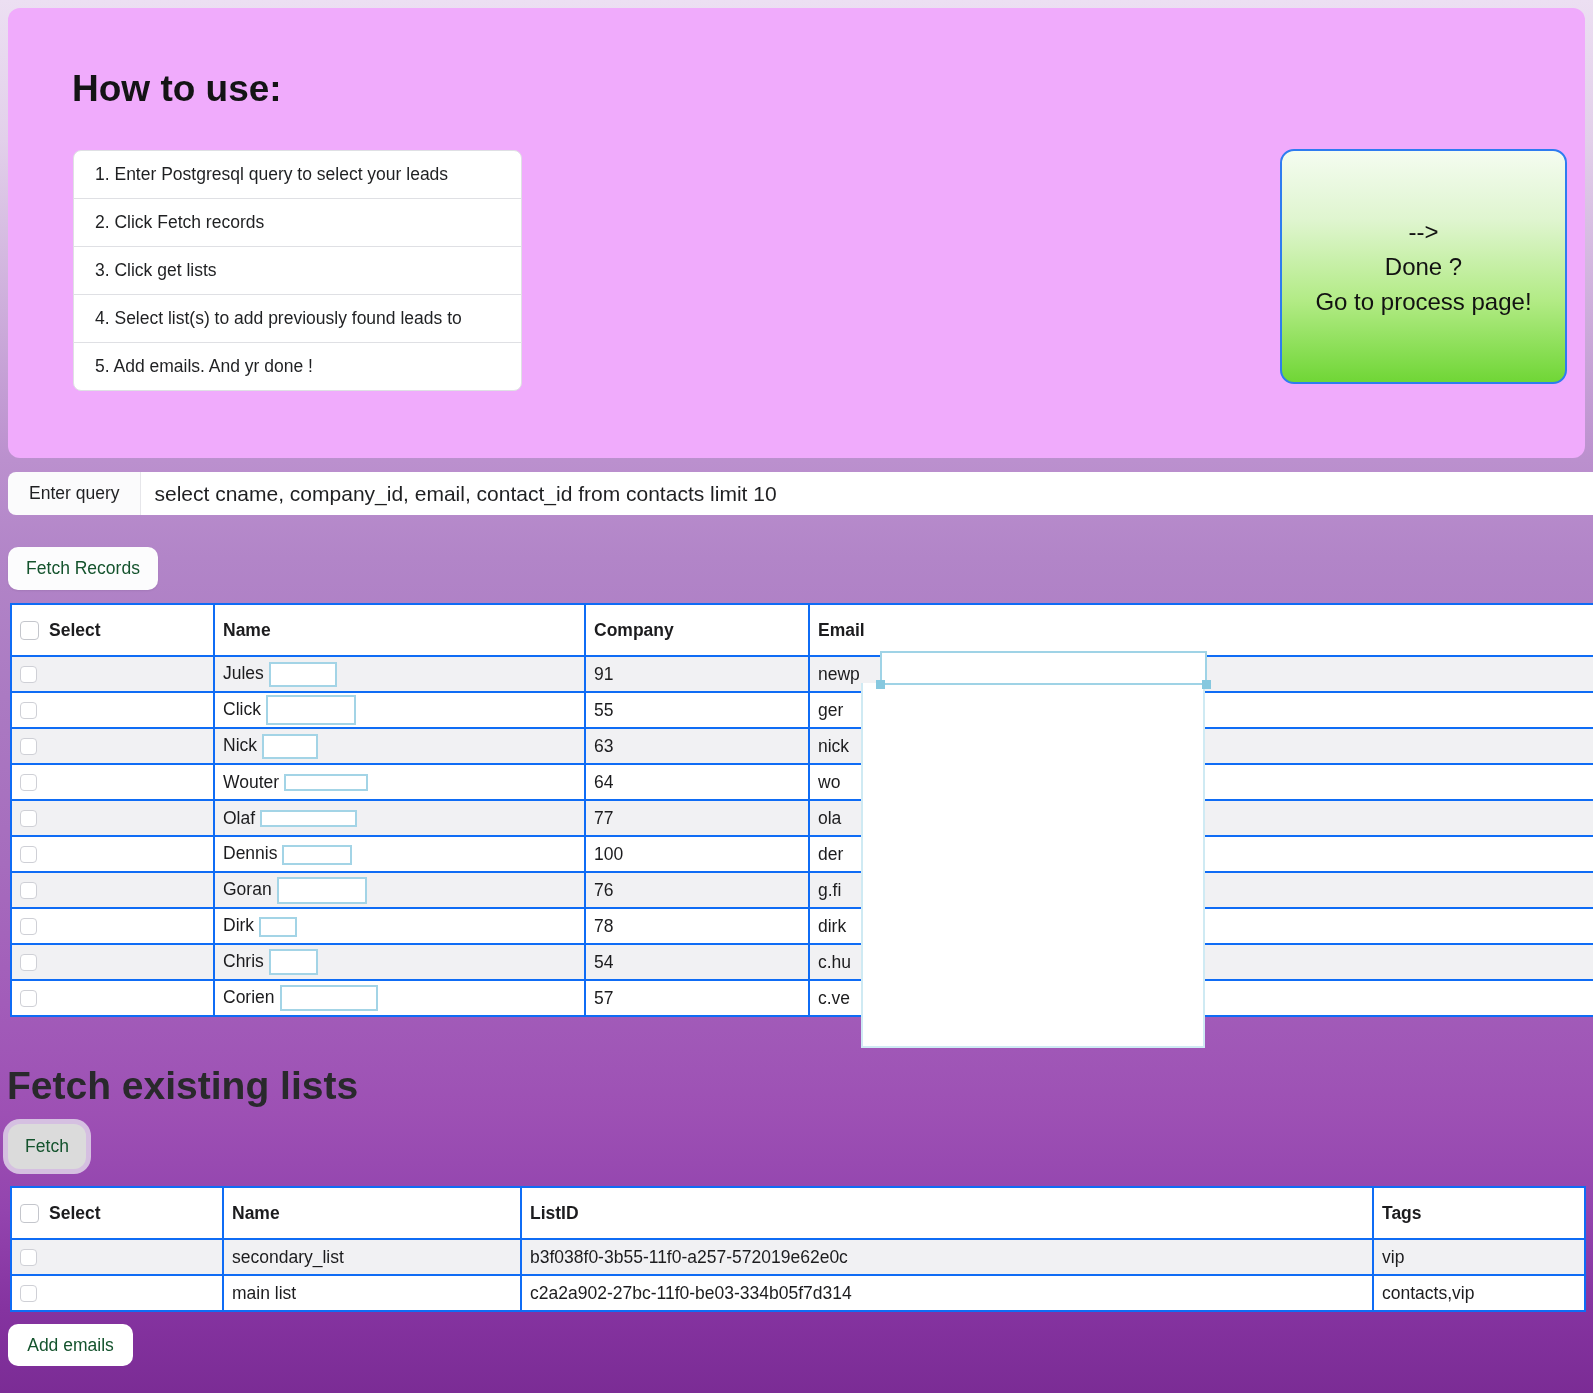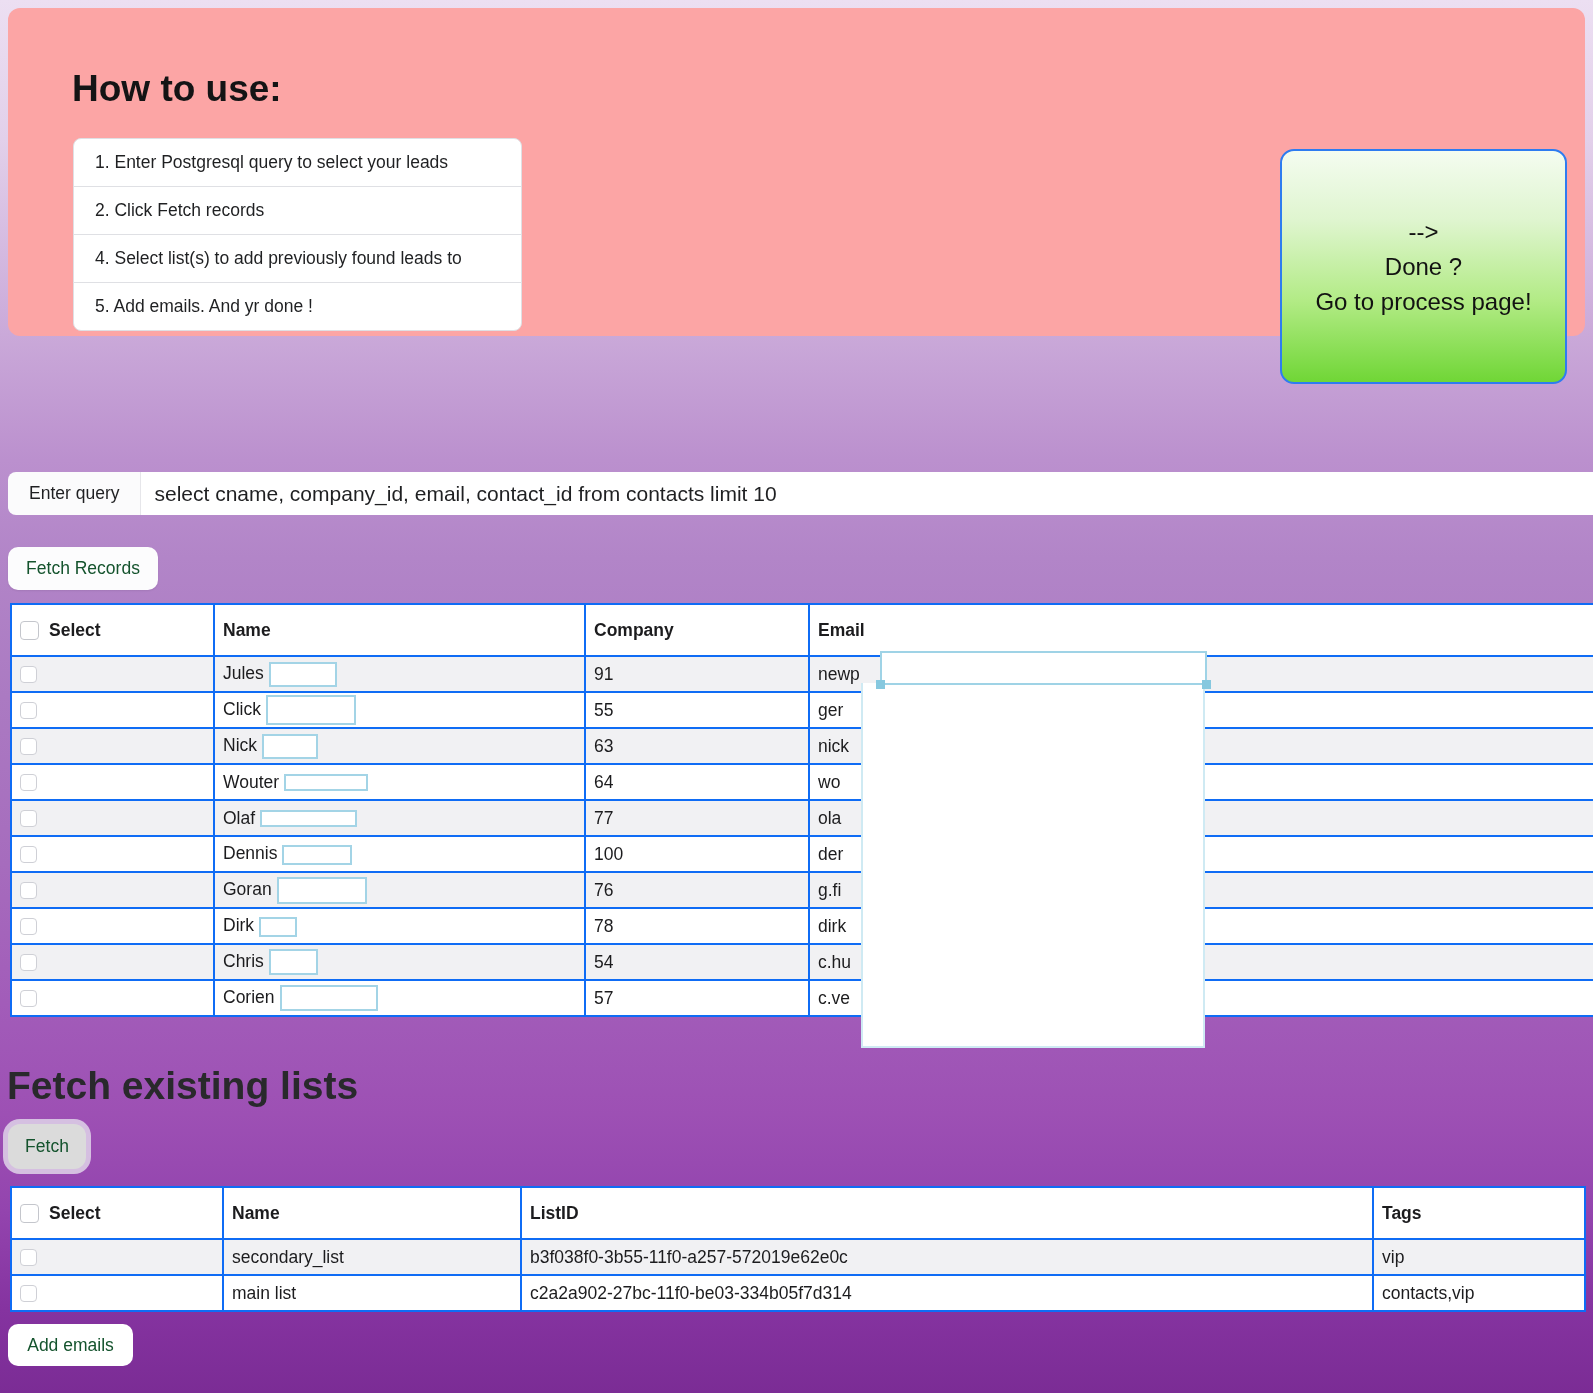--- a/index.html
+++ b/index.html
@@ -13,8 +13,8 @@
   }
 
   
-  .intro-card { position:absolute; left:8px; top:8px; width:1577px; height:328px;
-    background:#fca5a5; border-radius:12px; }
+  .intro-card { position:absolute; left:8px; top:8px; width:1577px; height:450px;
+    background:#f0abfc; border-radius:12px; }
   .howto-title { position:absolute; left:64px; top:60px; margin:0;
     font-size:37px; font-weight:700; color:#141415; }
   .howto-steps { position:absolute; left:65px; top:130px; width:449px;

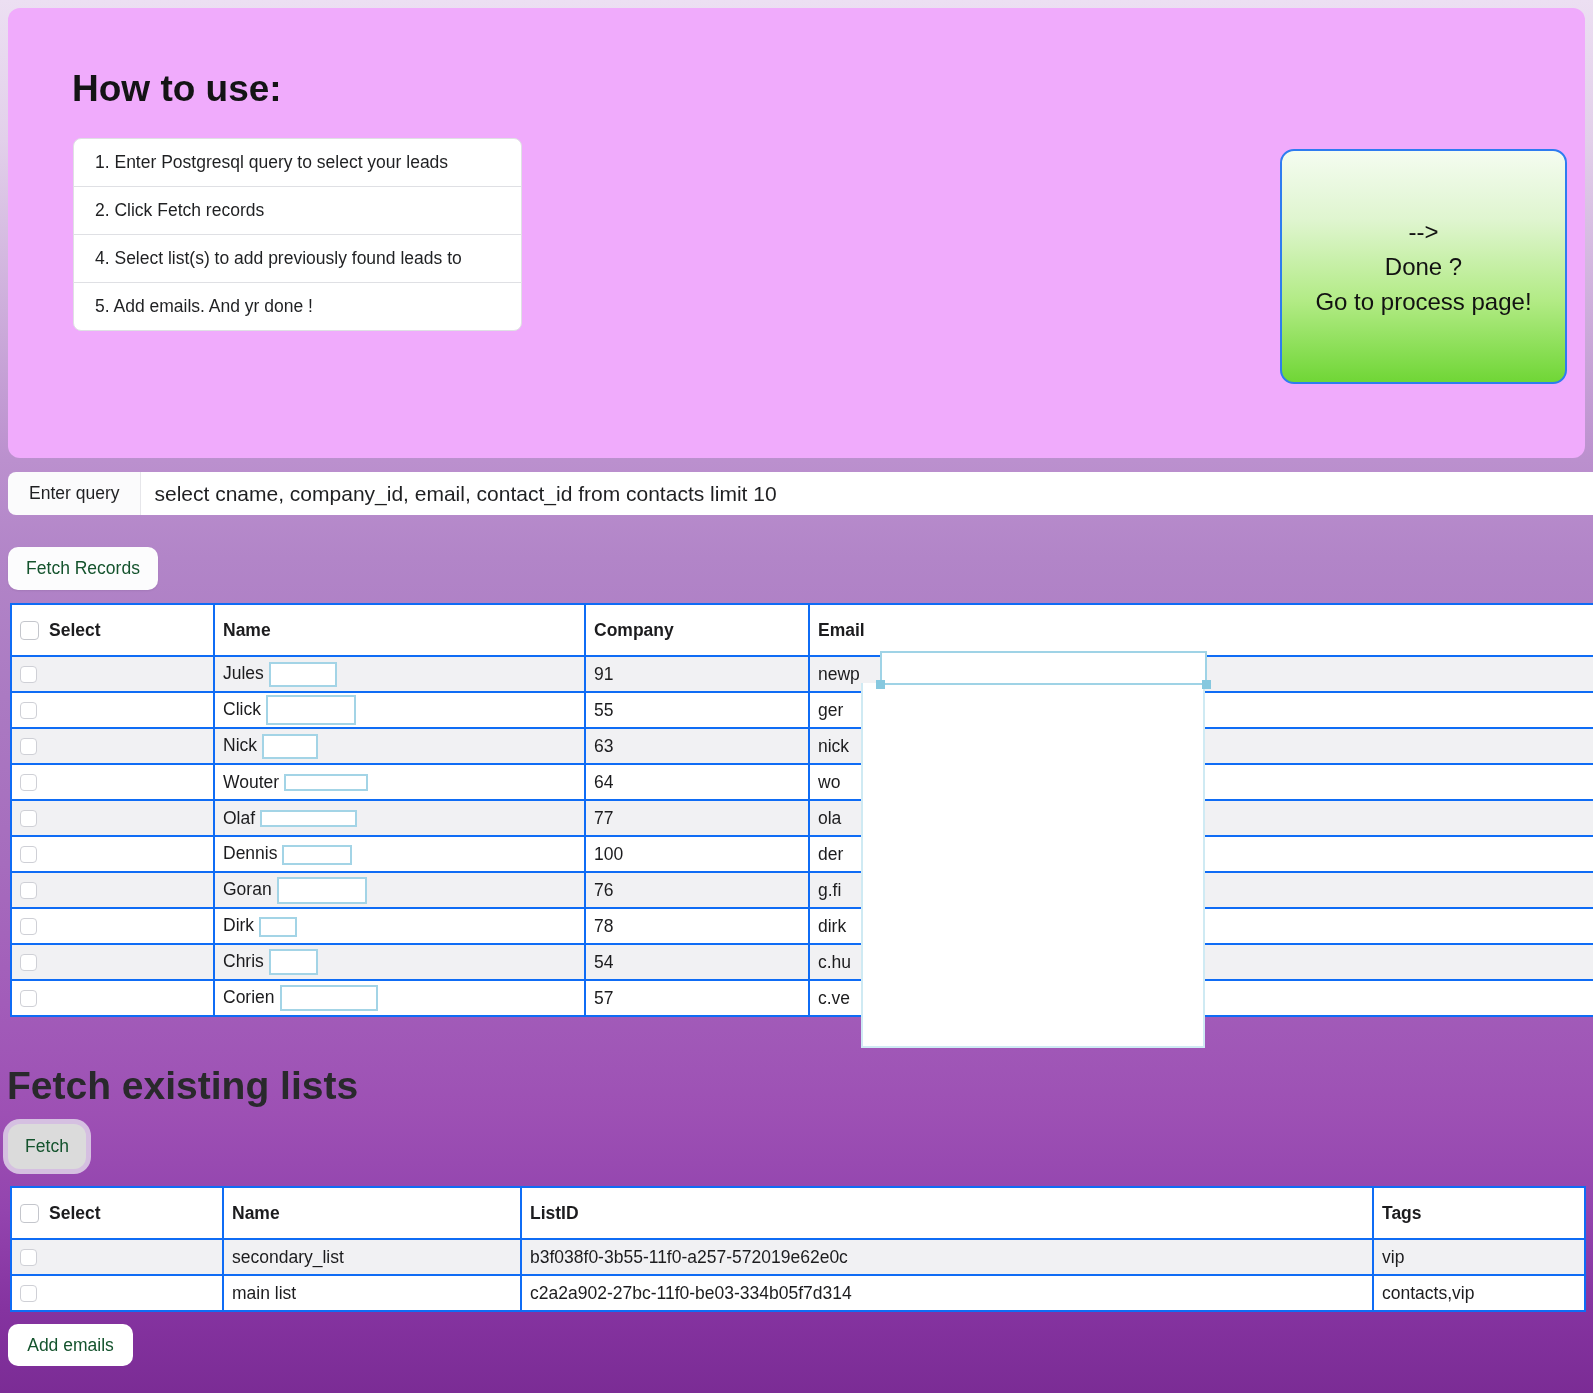--- a/index.html
+++ b/index.html
@@ -21,7 +21,7 @@
     margin:0; padding:0; list-style:none; }
   .step-item { background:#ffffff; border:1px solid #dfe0e4; margin-top:-1px;
     padding:13px 21px; font-size:17.5px; color:#1f2022; }
-  .step-item:first-child { border-radius:8px 8px 0 0; margin-top:0; }
+  .step-item:first-child { border-radius:8px 8px 0 0; margin-top:12px; }
   .step-item:last-child  { border-radius:0 0 8px 8px; }
 
   .done-box { position:absolute; left:1272px; top:141px; width:287px; height:235px;

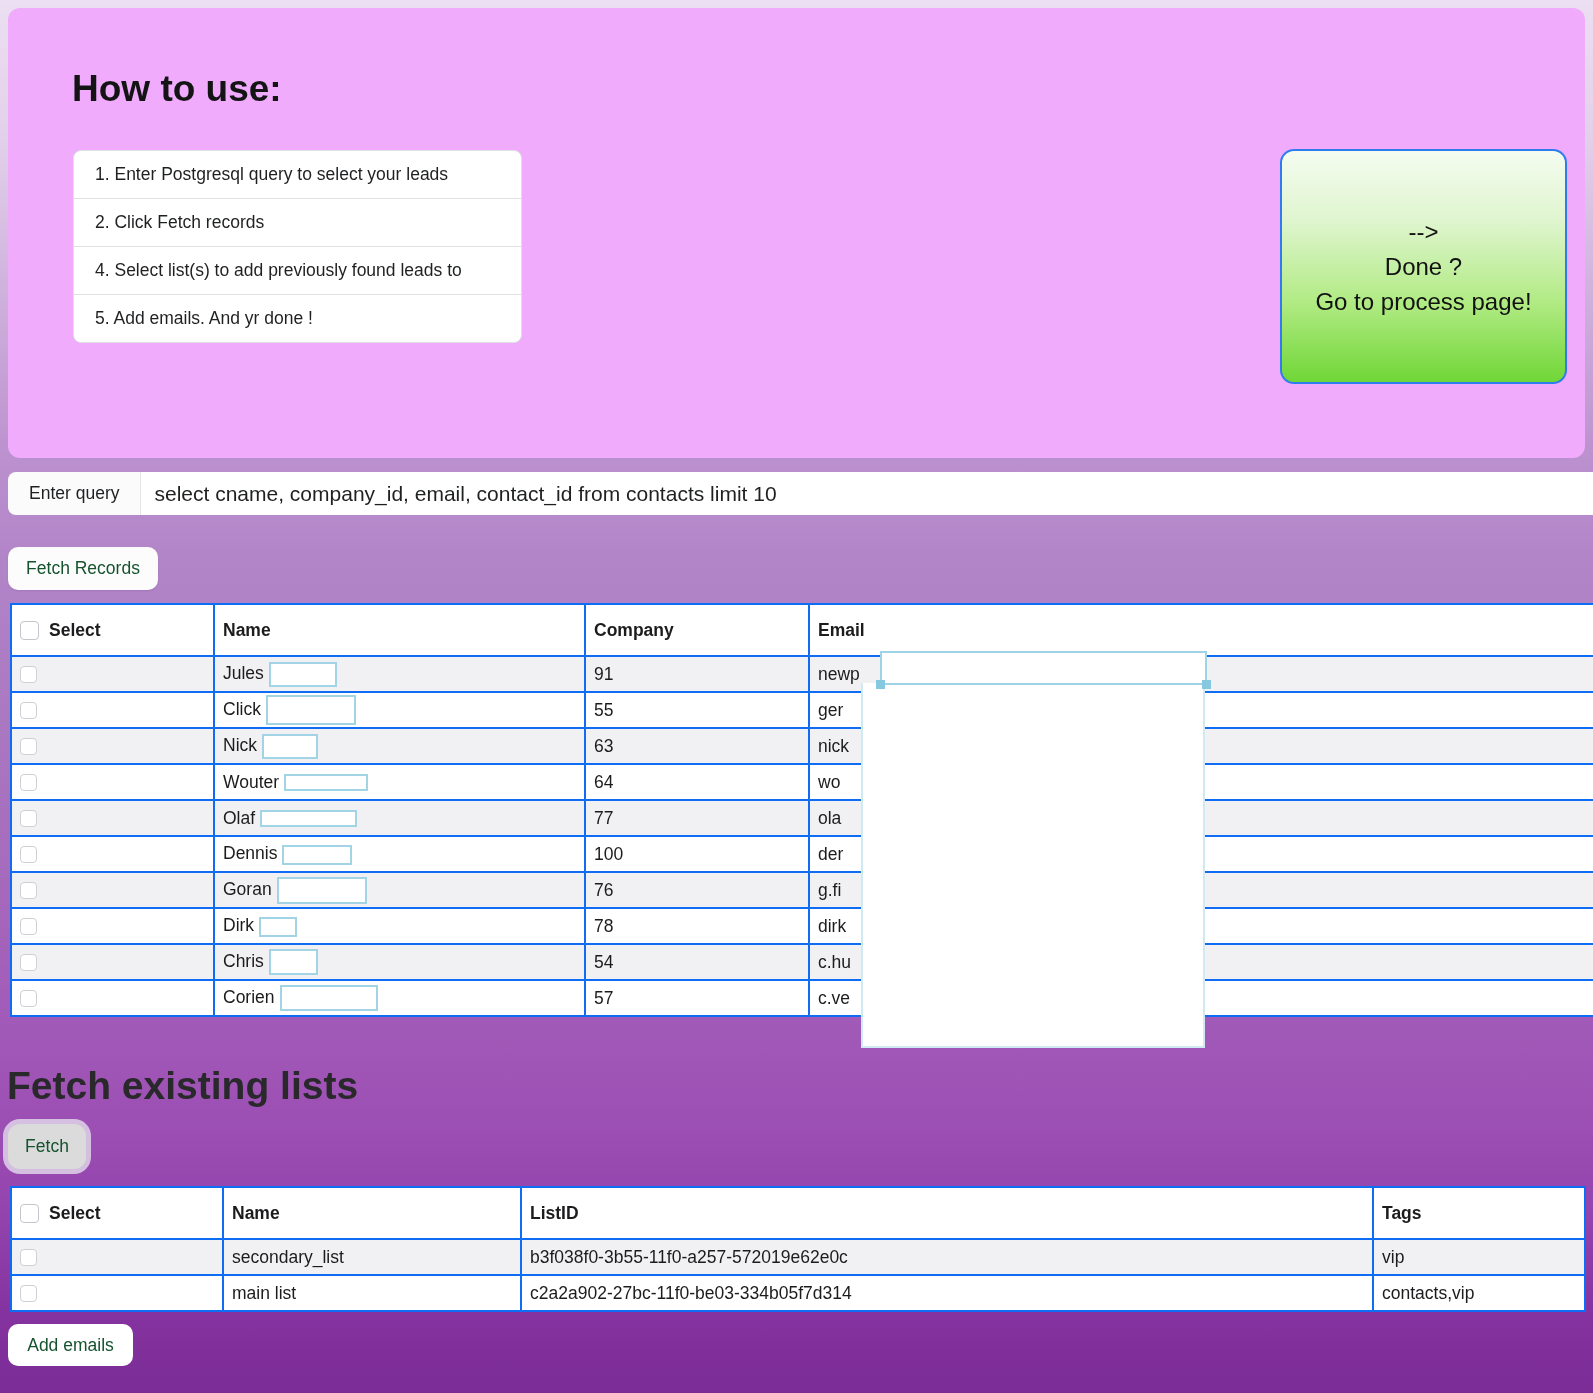--- a/index.html
+++ b/index.html
@@ -87,6 +87,7 @@
   <ul class="howto-steps">
       <li class="step-item">1. Enter Postgresql query to select your leads</li>
       <li class="step-item">2. Click Fetch records</li>
+      <li class="step-item">3. Click get lists</li>
       <li class="step-item">4. Select list(s) to add previously found leads to</li>
       <li class="step-item">5. Add emails. And yr done !</li>
     </ul>

